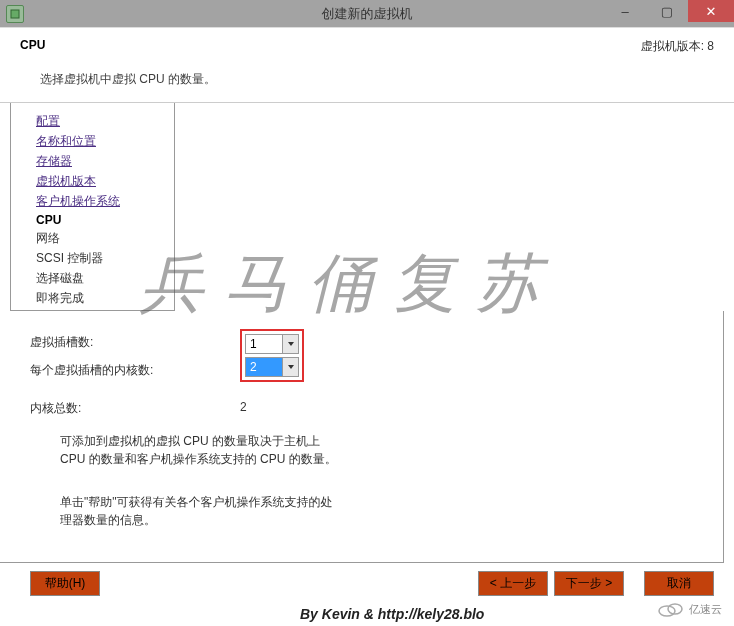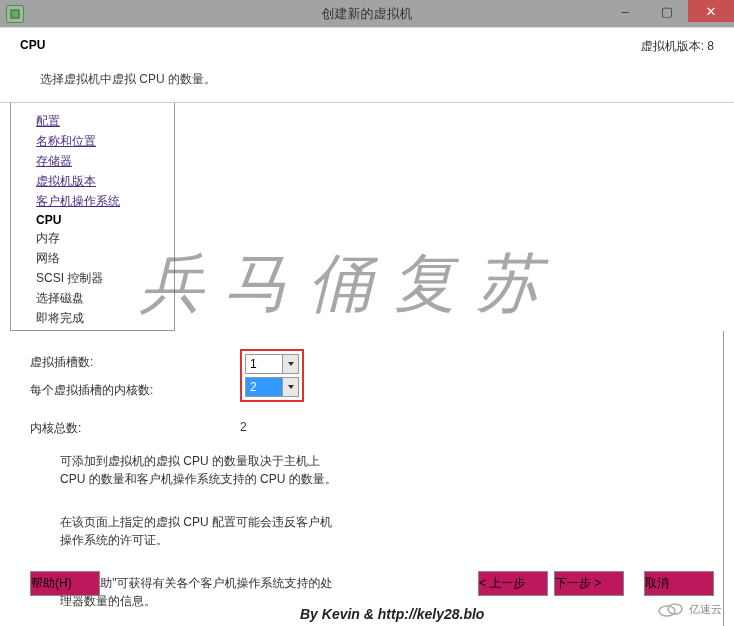--- a/index.html
+++ b/index.html
@@ -77,7 +77,6 @@
     <span class="sidebar-item sidebar-link">虚拟机版本</span>
     <span class="sidebar-item sidebar-link">客户机操作系统</span>
     <span class="sidebar-item sidebar-current">CPU</span>
-    <span class="sidebar-item sidebar-text">内存</span>
     <span class="sidebar-item sidebar-text">网络</span>
     <span class="sidebar-item sidebar-text">SCSI 控制器</span>
     <span class="sidebar-item sidebar-text">选择磁盘</span>

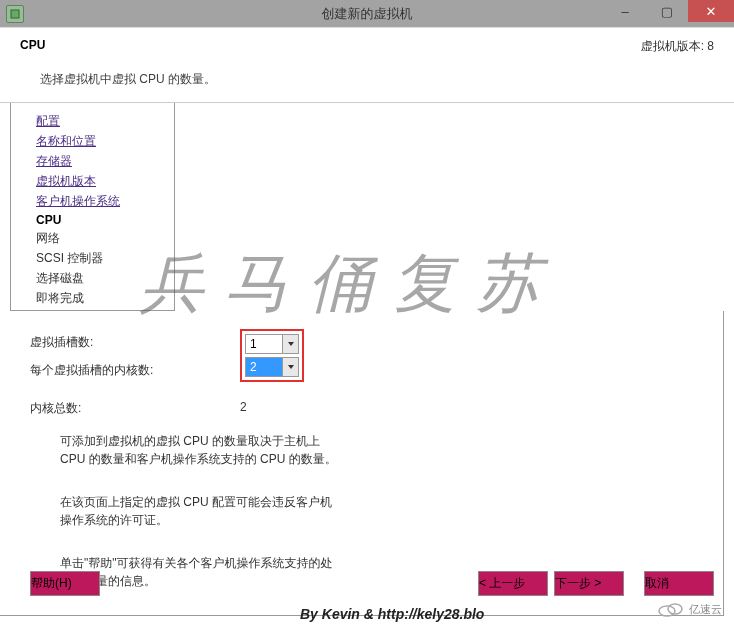--- a/index.html
+++ b/index.html
@@ -107,7 +107,6 @@
     </div>
 
     <div class="info-text">可添加到虚拟机的虚拟 CPU 的数量取决于主机上 CPU 的数量和客户机操作系统支持的 CPU 的数量。</div>
-    <div class="info-text">在该页面上指定的虚拟 CPU 配置可能会违反客户机操作系统的许可证。</div>
     <div class="info-text">单击"帮助"可获得有关各个客户机操作系统支持的处理器数量的信息。</div>
   </div>
 </div>

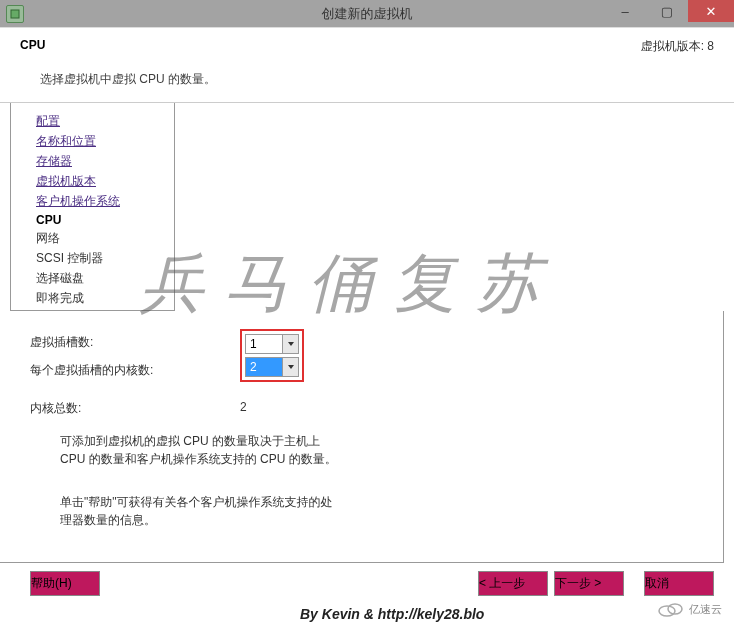--- a/index.html
+++ b/index.html
@@ -35,7 +35,7 @@
     .total-val { font-size: 12px; color: #333; }
     .info-text { margin-left: 30px; font-size: 12px; color: #333; line-height: 1.5; margin-bottom: 25px; max-width: 280px; }
     .footer-bar { display: flex; justify-content: space-between; padding: 8px 20px 8px 30px; align-items: center; }
-    .btn { border: 1px solid #888; background: #be185d; padding: 3px 0; font-size: 12px; cursor: pointer; min-width: 70px; text-align: left; }
+    .btn { border: 1px solid #888; background: #c2410c; padding: 3px 0; font-size: 12px; cursor: pointer; min-width: 70px; text-align: center; }
     .footer-right { display: flex; gap: 6px; }
     .watermark { position: absolute; top: 240px; left: 140px; font-size: 64px; font-family: "STKaiti", "KaiTi", serif; font-style: italic; color: rgba(80,80,80,0.5); pointer-events: none; letter-spacing: 20px; }
     .attribution { position: absolute; bottom: 4px; left: 300px; font-size: 14px; font-weight: bold; font-style: italic; color: #222; }

